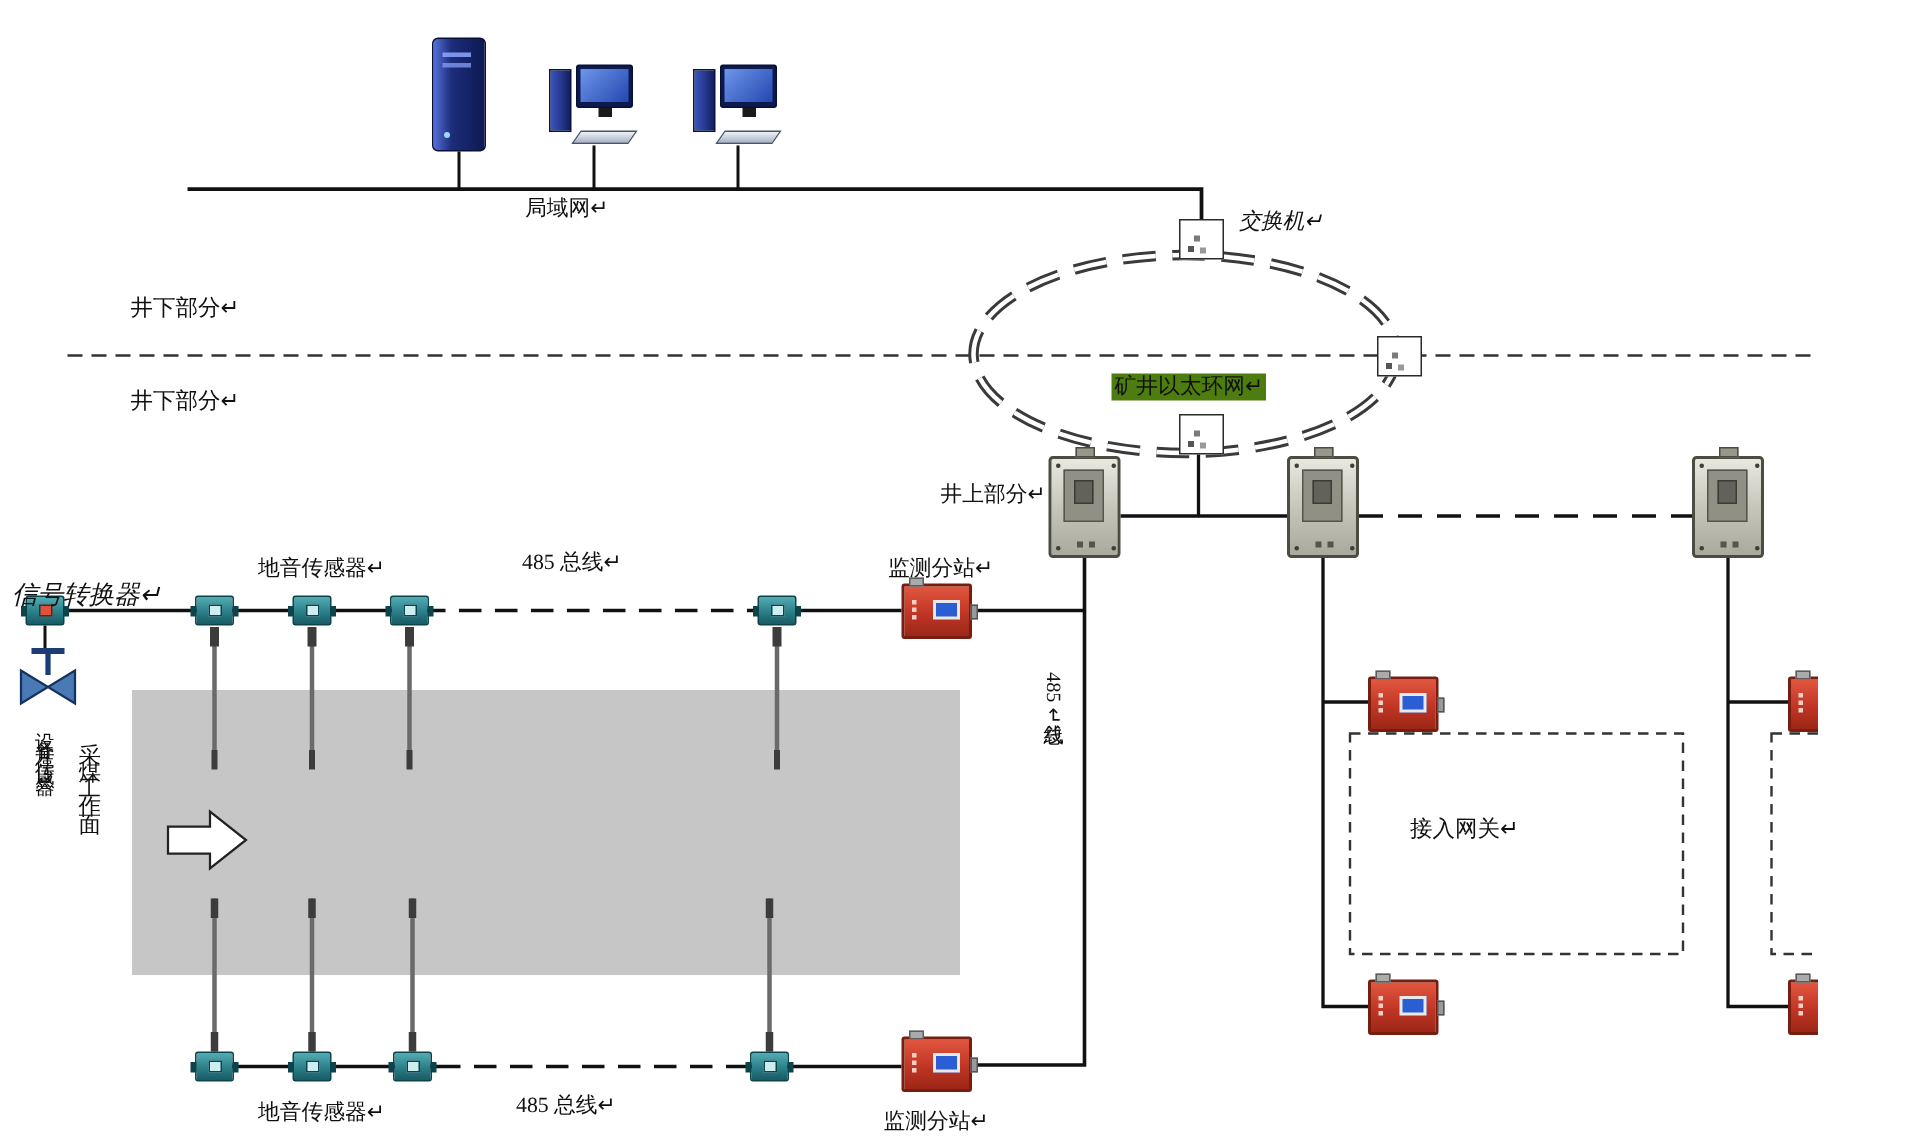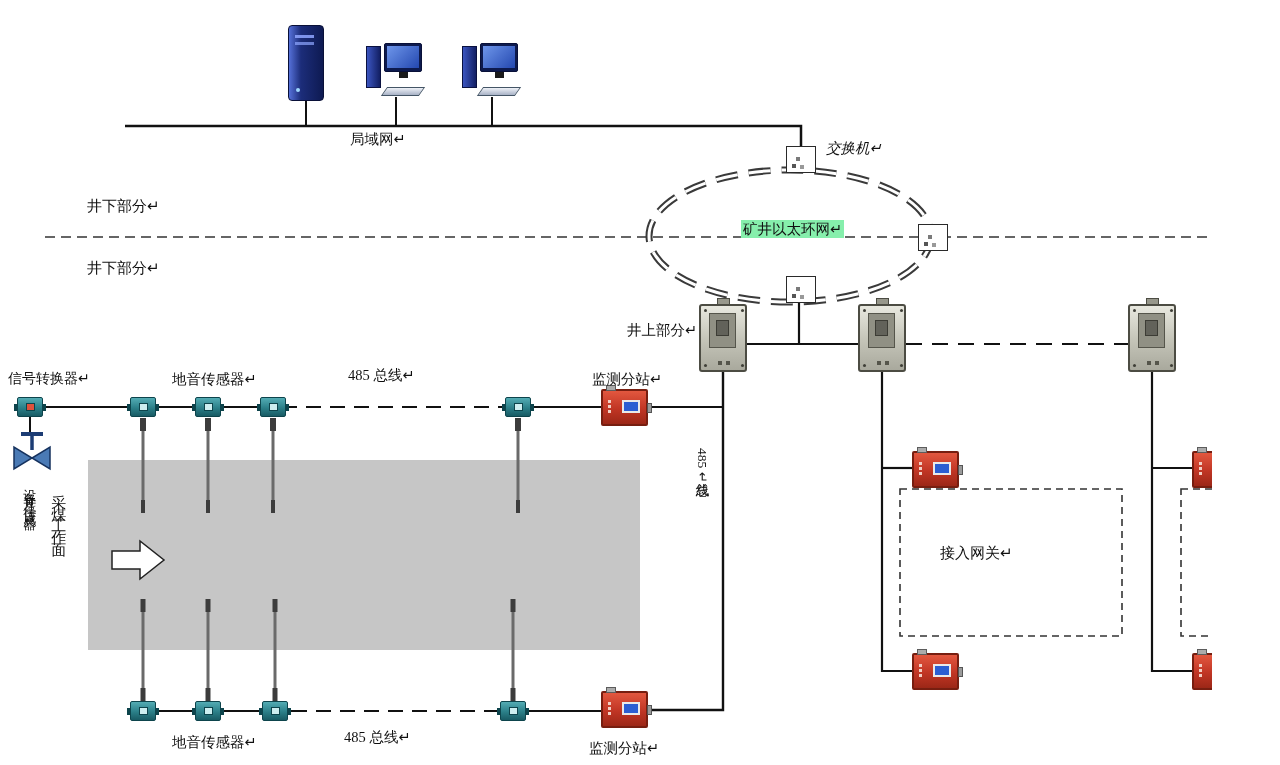--- a/index.html
+++ b/index.html
@@ -11,7 +11,7 @@
   .lbl { position:absolute; z-index:6; font-size:14.5px; line-height:1.25; white-space:nowrap; color:#101010; }
   .v-up { writing-mode:vertical-rl; text-orientation:upright; white-space:normal; }
   .v-mixed { writing-mode:vertical-rl; text-orientation:mixed; white-space:normal; }
-  .ring-lbl { background:#86efac; padding:0 2px; }
+  .ring-lbl { background:#4d7c0f; padding:0 2px;margin-top:29px; }
 
   .dev { position:absolute; z-index:4; }
   .dev i { position:absolute; display:block; }

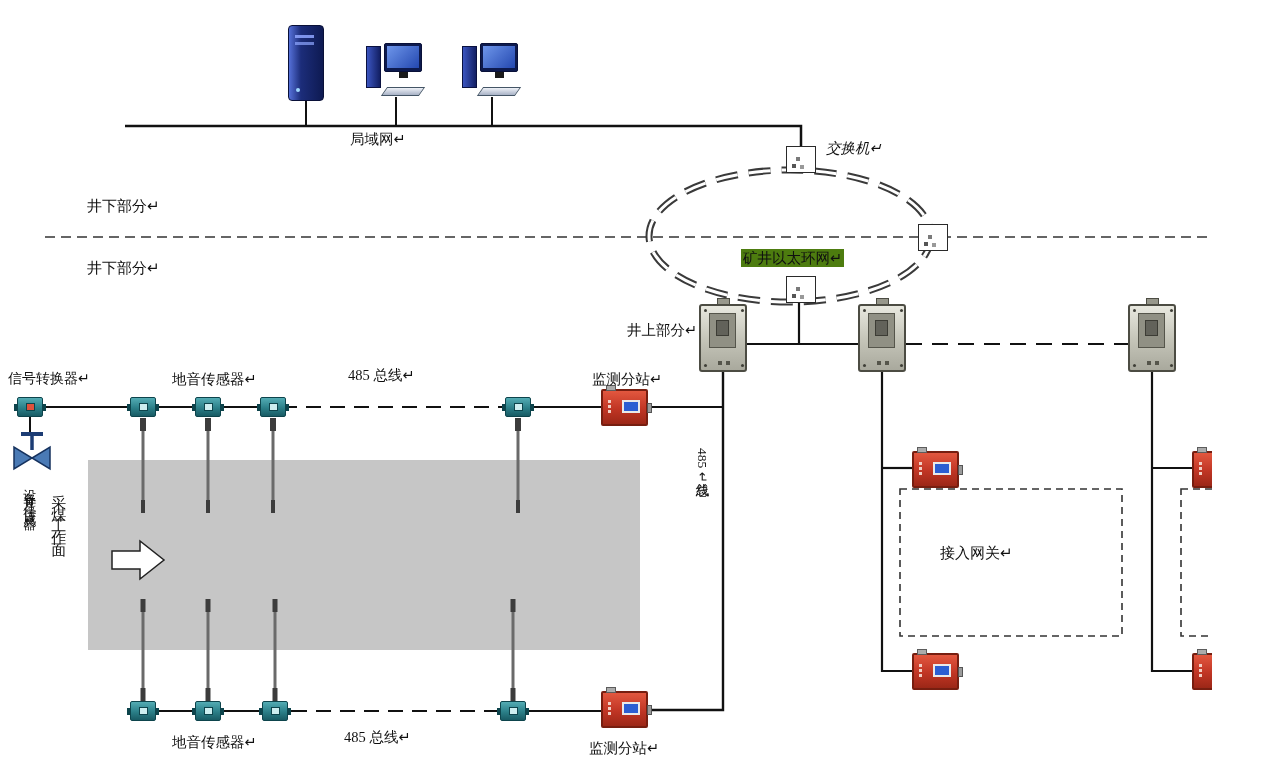--- a/index.html
+++ b/index.html
@@ -301,7 +301,7 @@
   <div class="lbl ring-lbl" style="left:741px;top:220px;">矿井以太环网↵</div>
   <div class="lbl" style="left:87px;top:259px;font-size:15px;">井下部分↵</div>
   <div class="lbl" style="left:627px;top:321px;">井上部分↵</div>
-  <div class="lbl" style="left:8px;top:370px;font-size:14px;">信号转换器↵</div>
+  <div class="lbl" style="left:8px;top:386px;font-size:17px;font-style:italic;">信号转换器↵</div>
   <div class="lbl" style="left:172px;top:370px;">地音传感器↵</div>
   <div class="lbl" style="left:348px;top:366px;">485 总线↵</div>
   <div class="lbl" style="left:592px;top:370px;">监测分站↵</div>

